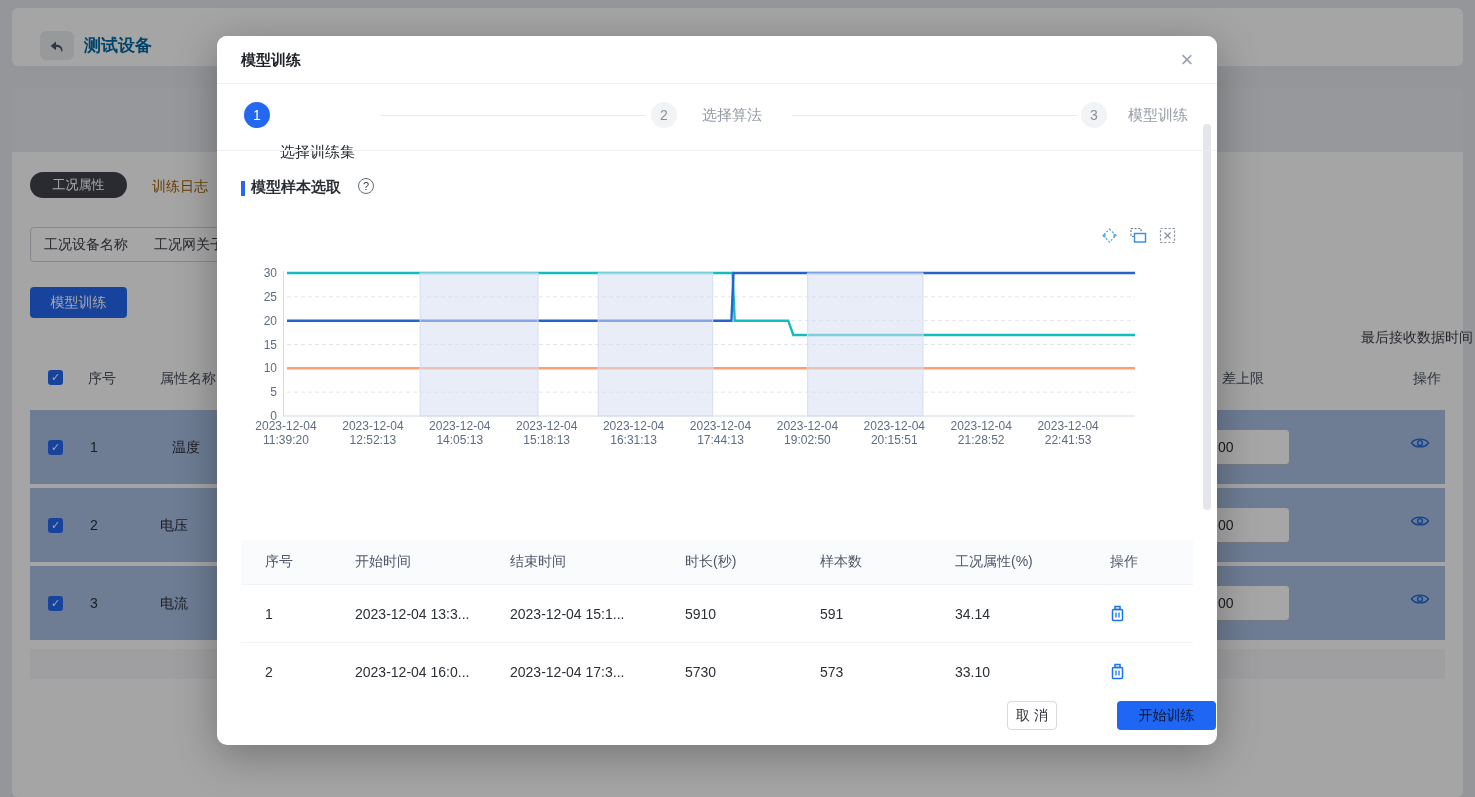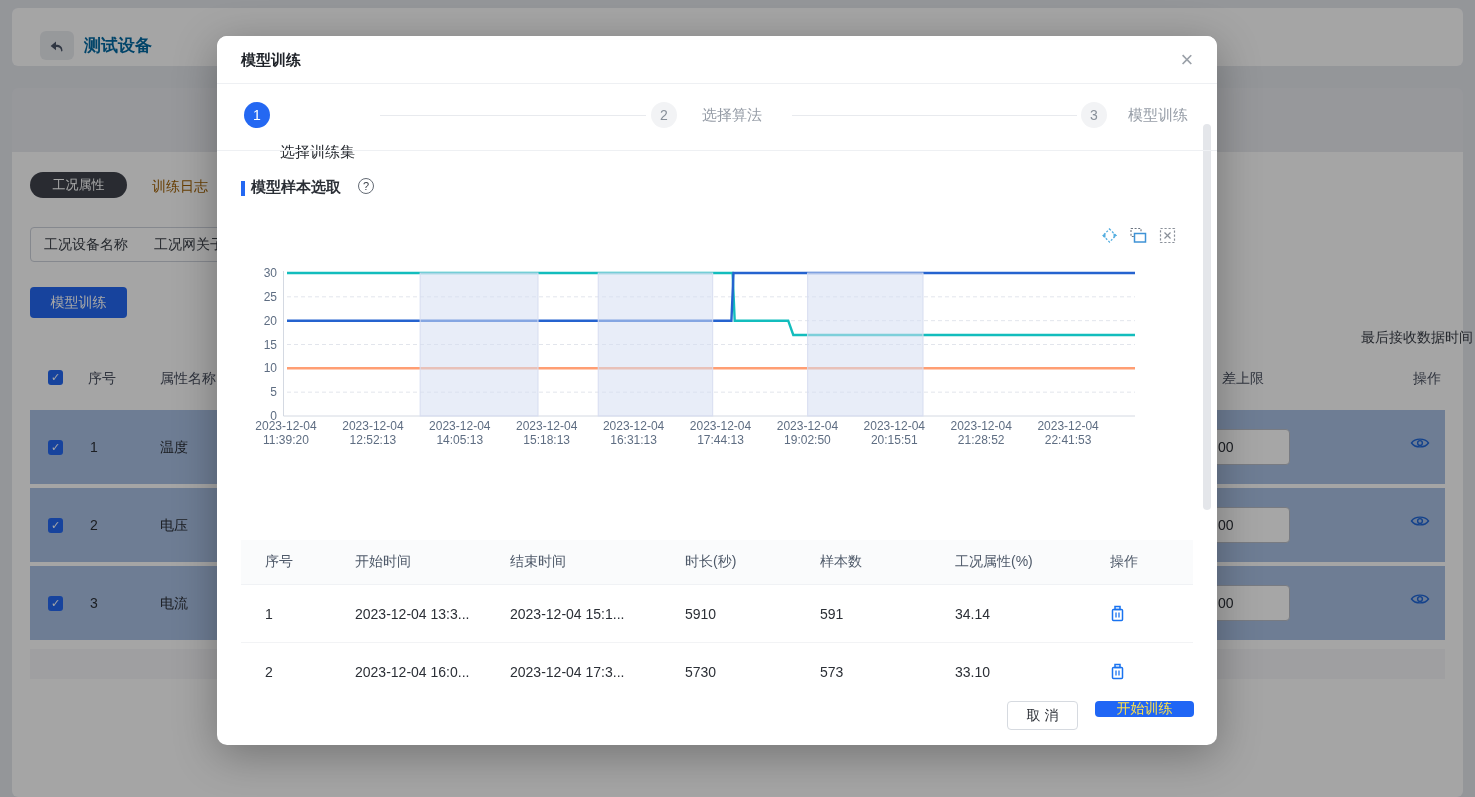--- a/index.html
+++ b/index.html
@@ -127,7 +127,7 @@
   <div class="abs bg-row" style="top:410px">
     <div class="abs bg-check" style="left:18px; top:30px;">✓</div>
     <span class="abs bg-cell" style="left:60px; top:29px;">1</span>
-    <span class="abs bg-cell" style="left:130px; top:29px;">温度</span>
+    <span class="abs bg-cell" style="left:142px; top:29px;">温度</span>
     <div class="abs bg-input">5.00</div>
     <svg class="abs eye" width="20" height="14" viewBox="0 0 20 14">
       <path d="M1.5 7 C5 1.8 15 1.8 18.5 7 C15 12.2 5 12.2 1.5 7 Z" fill="none" stroke="#2066d6" stroke-width="1.4"></path>

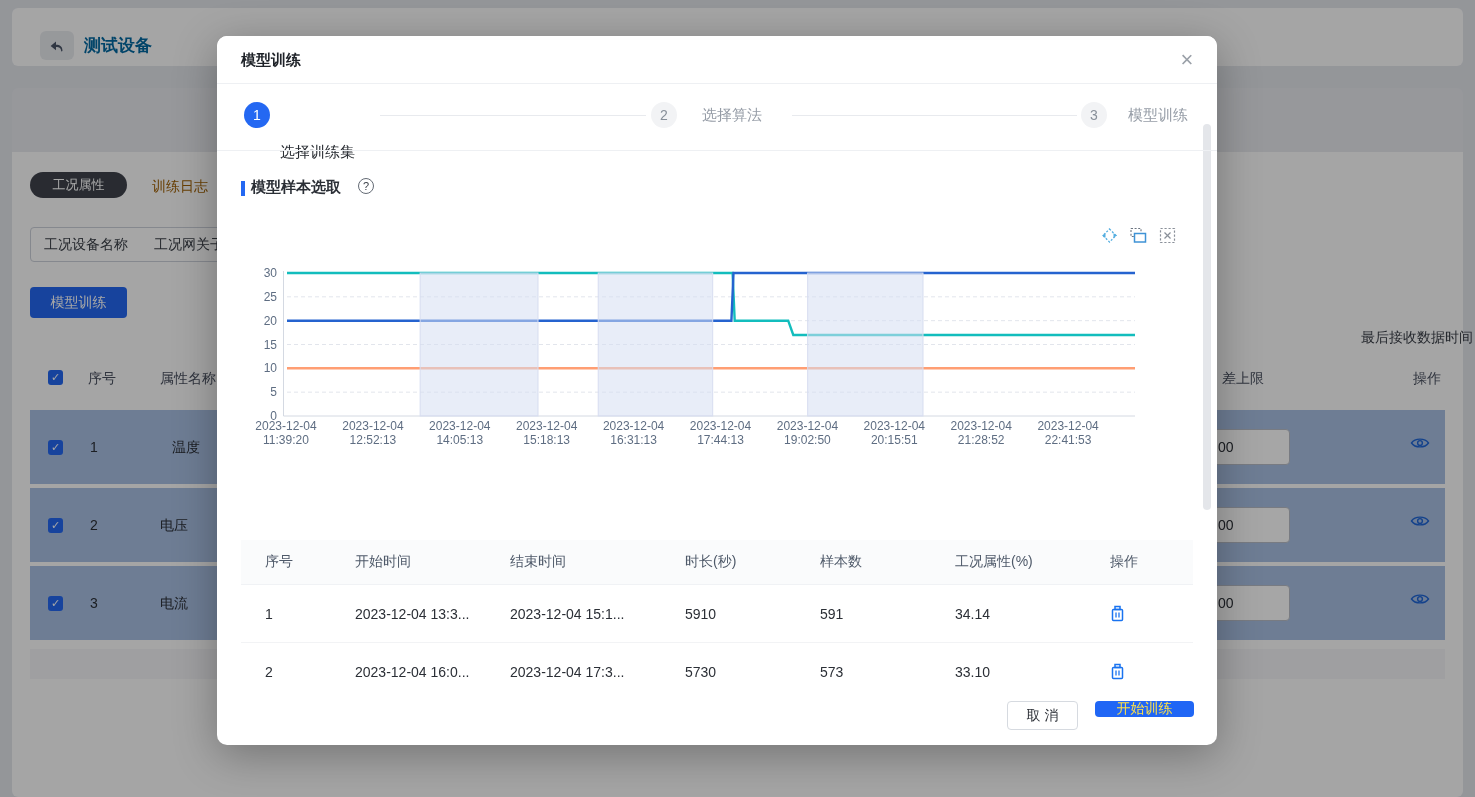--- a/index.html
+++ b/index.html
@@ -82,7 +82,7 @@
   .thead { height:45px; background:#fafbfc; border-bottom:1px solid #f0f2f5; font-size:14px; color:#4e5969; }
   .tbody-row { height:58px; border-bottom:1px solid #f2f3f5; font-size:14px; color:#2b2f36; }
 
-  #btn-cancel { left:790px; top:665px; width:71px; height:29px; background:#fff; border:1px solid #d6dae0;
+  #btn-cancel { left:790px; top:665px; width:50px; height:29px; background:#fff; border:1px solid #d6dae0;
     border-radius:4px; font-size:14px; color:#2b2f36; display:flex; align-items:center; justify-content:center; }
   #btn-start { left:878px; top:665px; width:99px; height:16px; background:#2066f5; border:none;
     border-radius:4px; font-size:14px; color:#fde047; display:flex; align-items:center; justify-content:center; }

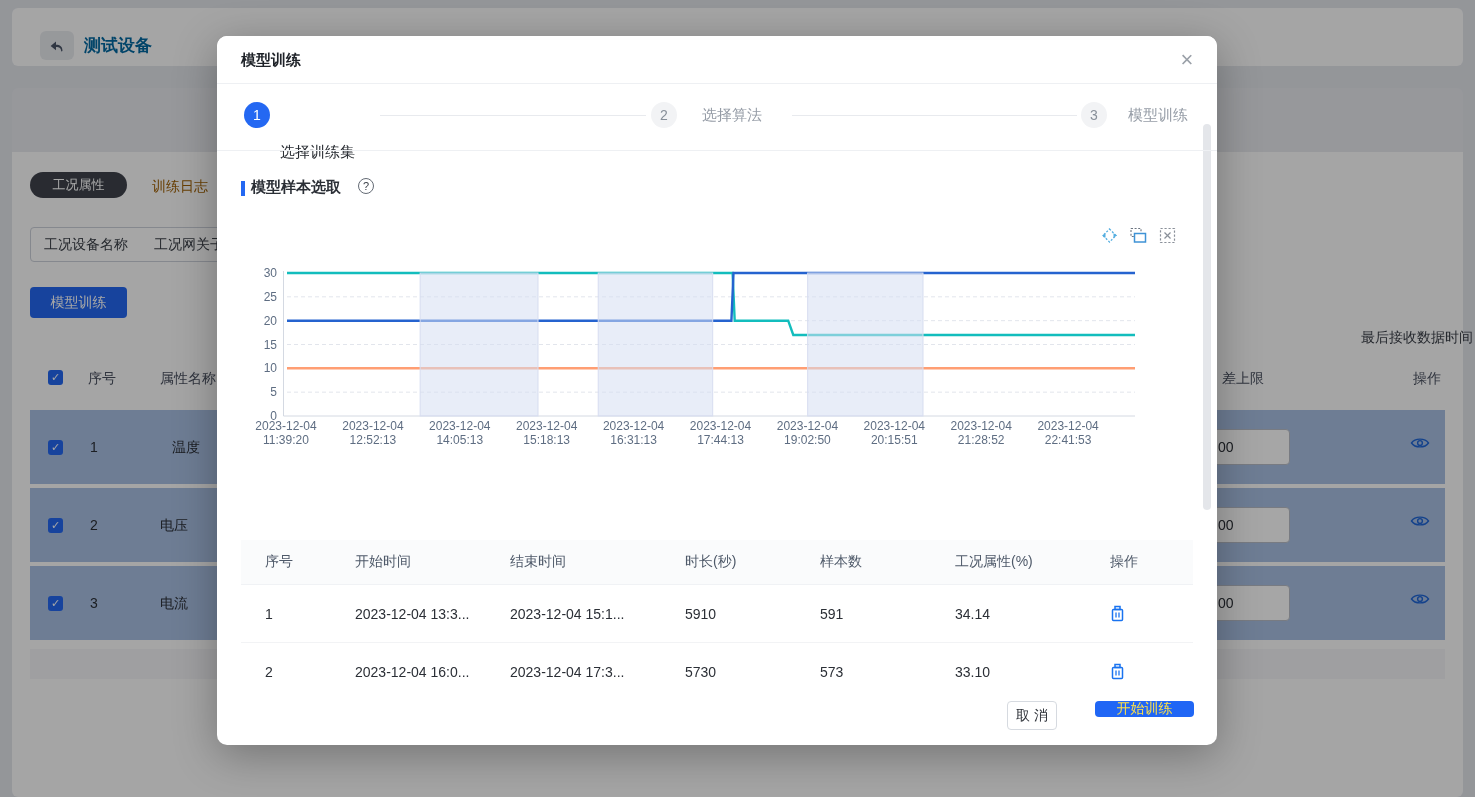--- a/index.html
+++ b/index.html
@@ -84,8 +84,8 @@
 
   #btn-cancel { left:790px; top:665px; width:50px; height:29px; background:#fff; border:1px solid #d6dae0;
     border-radius:4px; font-size:14px; color:#2b2f36; display:flex; align-items:center; justify-content:center; }
-  #btn-start { left:878px; top:665px; width:99px; height:16px; background:#2066f5; border:none;
-    border-radius:4px; font-size:14px; color:#fde047; display:flex; align-items:center; justify-content:center; }
+  #btn-start { left:900px; top:665px; width:99px; height:29px; background:#2066f5; border:none;
+    border-radius:4px; font-size:14px; color:#0f172a; display:flex; align-items:center; justify-content:center; }
 </style>
 </head>
 <body>

